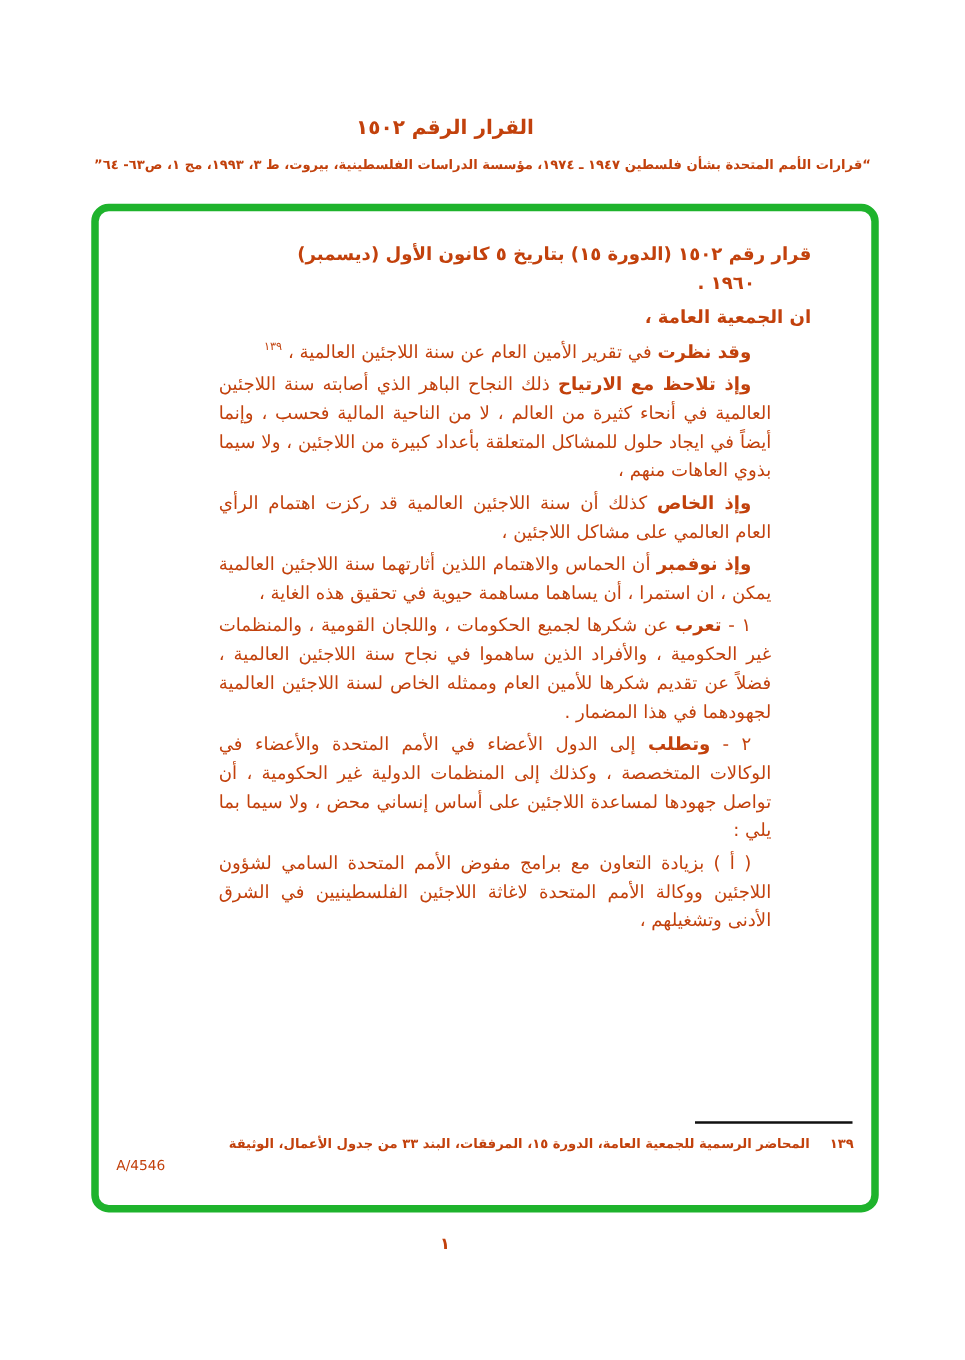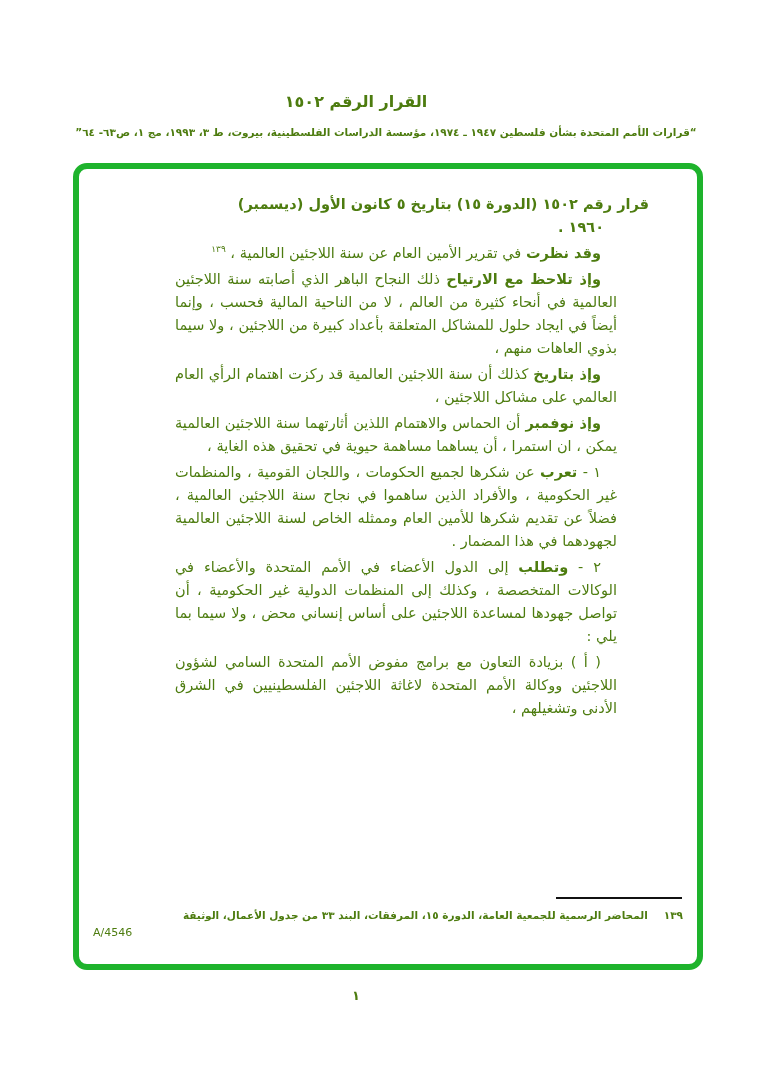--- a/index.html
+++ b/index.html
@@ -9,7 +9,7 @@
     height: 1088px;
     background: #ffffff;
     font-family: "DejaVu Sans", sans-serif;
-    color: #4d7c0f;
+    color: #c2410c;
     overflow: hidden;
   }
   .doc-title {

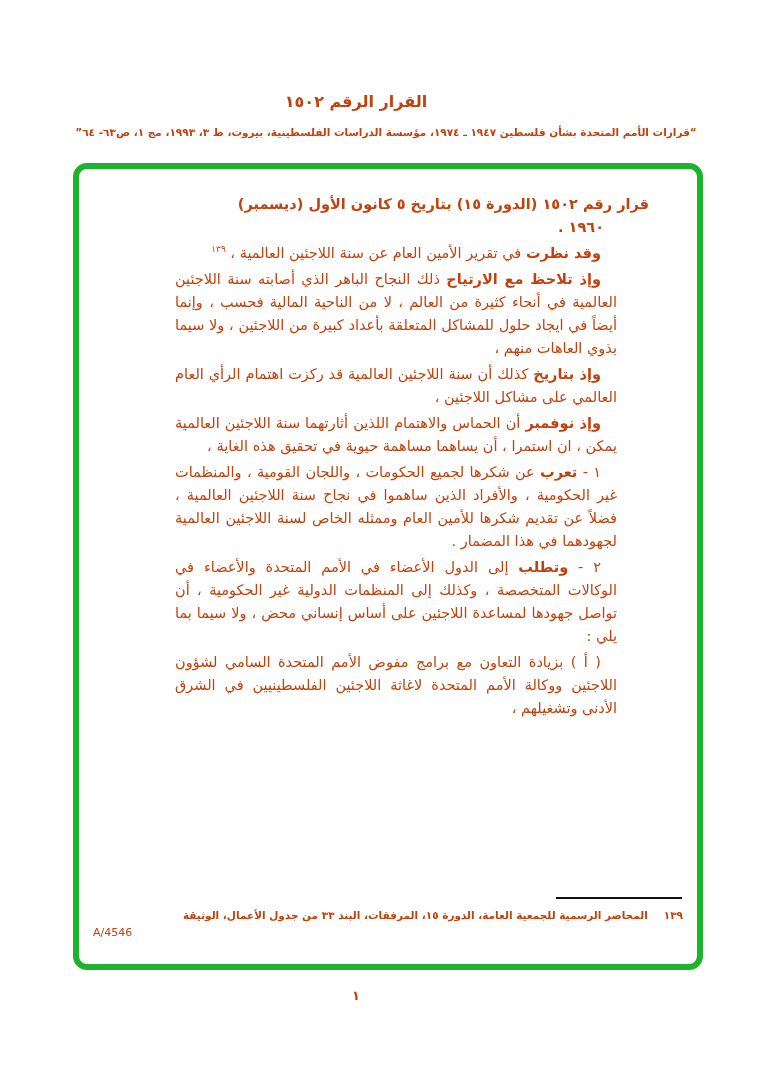--- a/index.html
+++ b/index.html
@@ -112,6 +112,7 @@
       <div class="res-heading-l2">١٩٦٠ .</div>
 
 
+      <div class="res-opening">ان الجمعية العامة ،</div>
 
 
       <p class="para"><span></span><span class="lead">وقد نظرت</span><span> في تقرير الأمين العام عن سنة اللاجئين العالمية ، </span><sup class="fn-ref">١٣٩</sup></p>

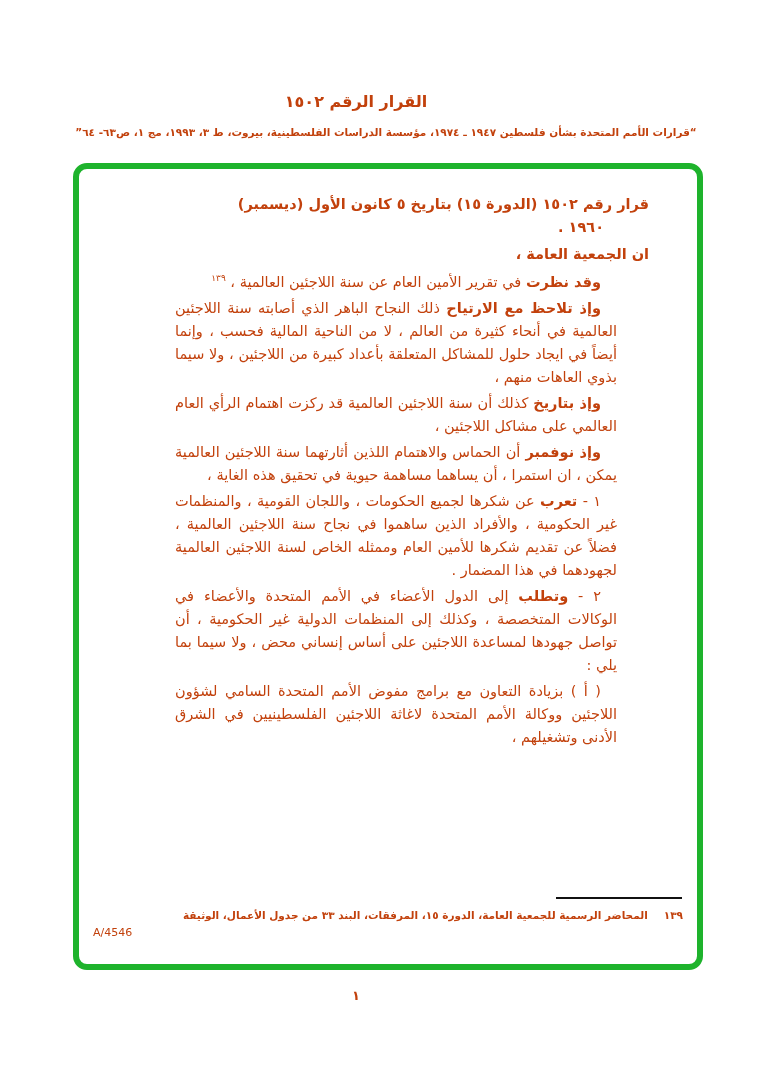--- a/index.html
+++ b/index.html
@@ -119,7 +119,7 @@
 
       <p class="para"><span></span><span class="lead">وإذ تلاحظ مع الارتياح</span><span> ذلك النجاح الباهر الذي أصابته سنة اللاجئين العالمية في أنحاء كثيرة من العالم ، لا من الناحية المالية فحسب ، وإنما أيضاً في ايجاد حلول للمشاكل المتعلقة بأعداد كبيرة من اللاجئين ، ولا سيما بذوي العاهات منهم ،</span></p>
 
-      <p class="para"><span></span><span class="lead">وإذ بتاريخ</span><span> كذلك أن سنة اللاجئين العالمية قد ركزت اهتمام الرأي العام العالمي على مشاكل اللاجئين ،</span></p>
+      <p class="para"><span></span><span class="lead">وإذ الخاص</span><span> كذلك أن سنة اللاجئين العالمية قد ركزت اهتمام الرأي العام العالمي على مشاكل اللاجئين ،</span></p>
 
       <p class="para"><span></span><span class="lead">وإذ نوفمبر</span><span> أن الحماس والاهتمام اللذين أثارتهما سنة اللاجئين العالمية يمكن ، ان استمرا ، أن يساهما مساهمة حيوية في تحقيق هذه الغاية ،</span></p>
 

